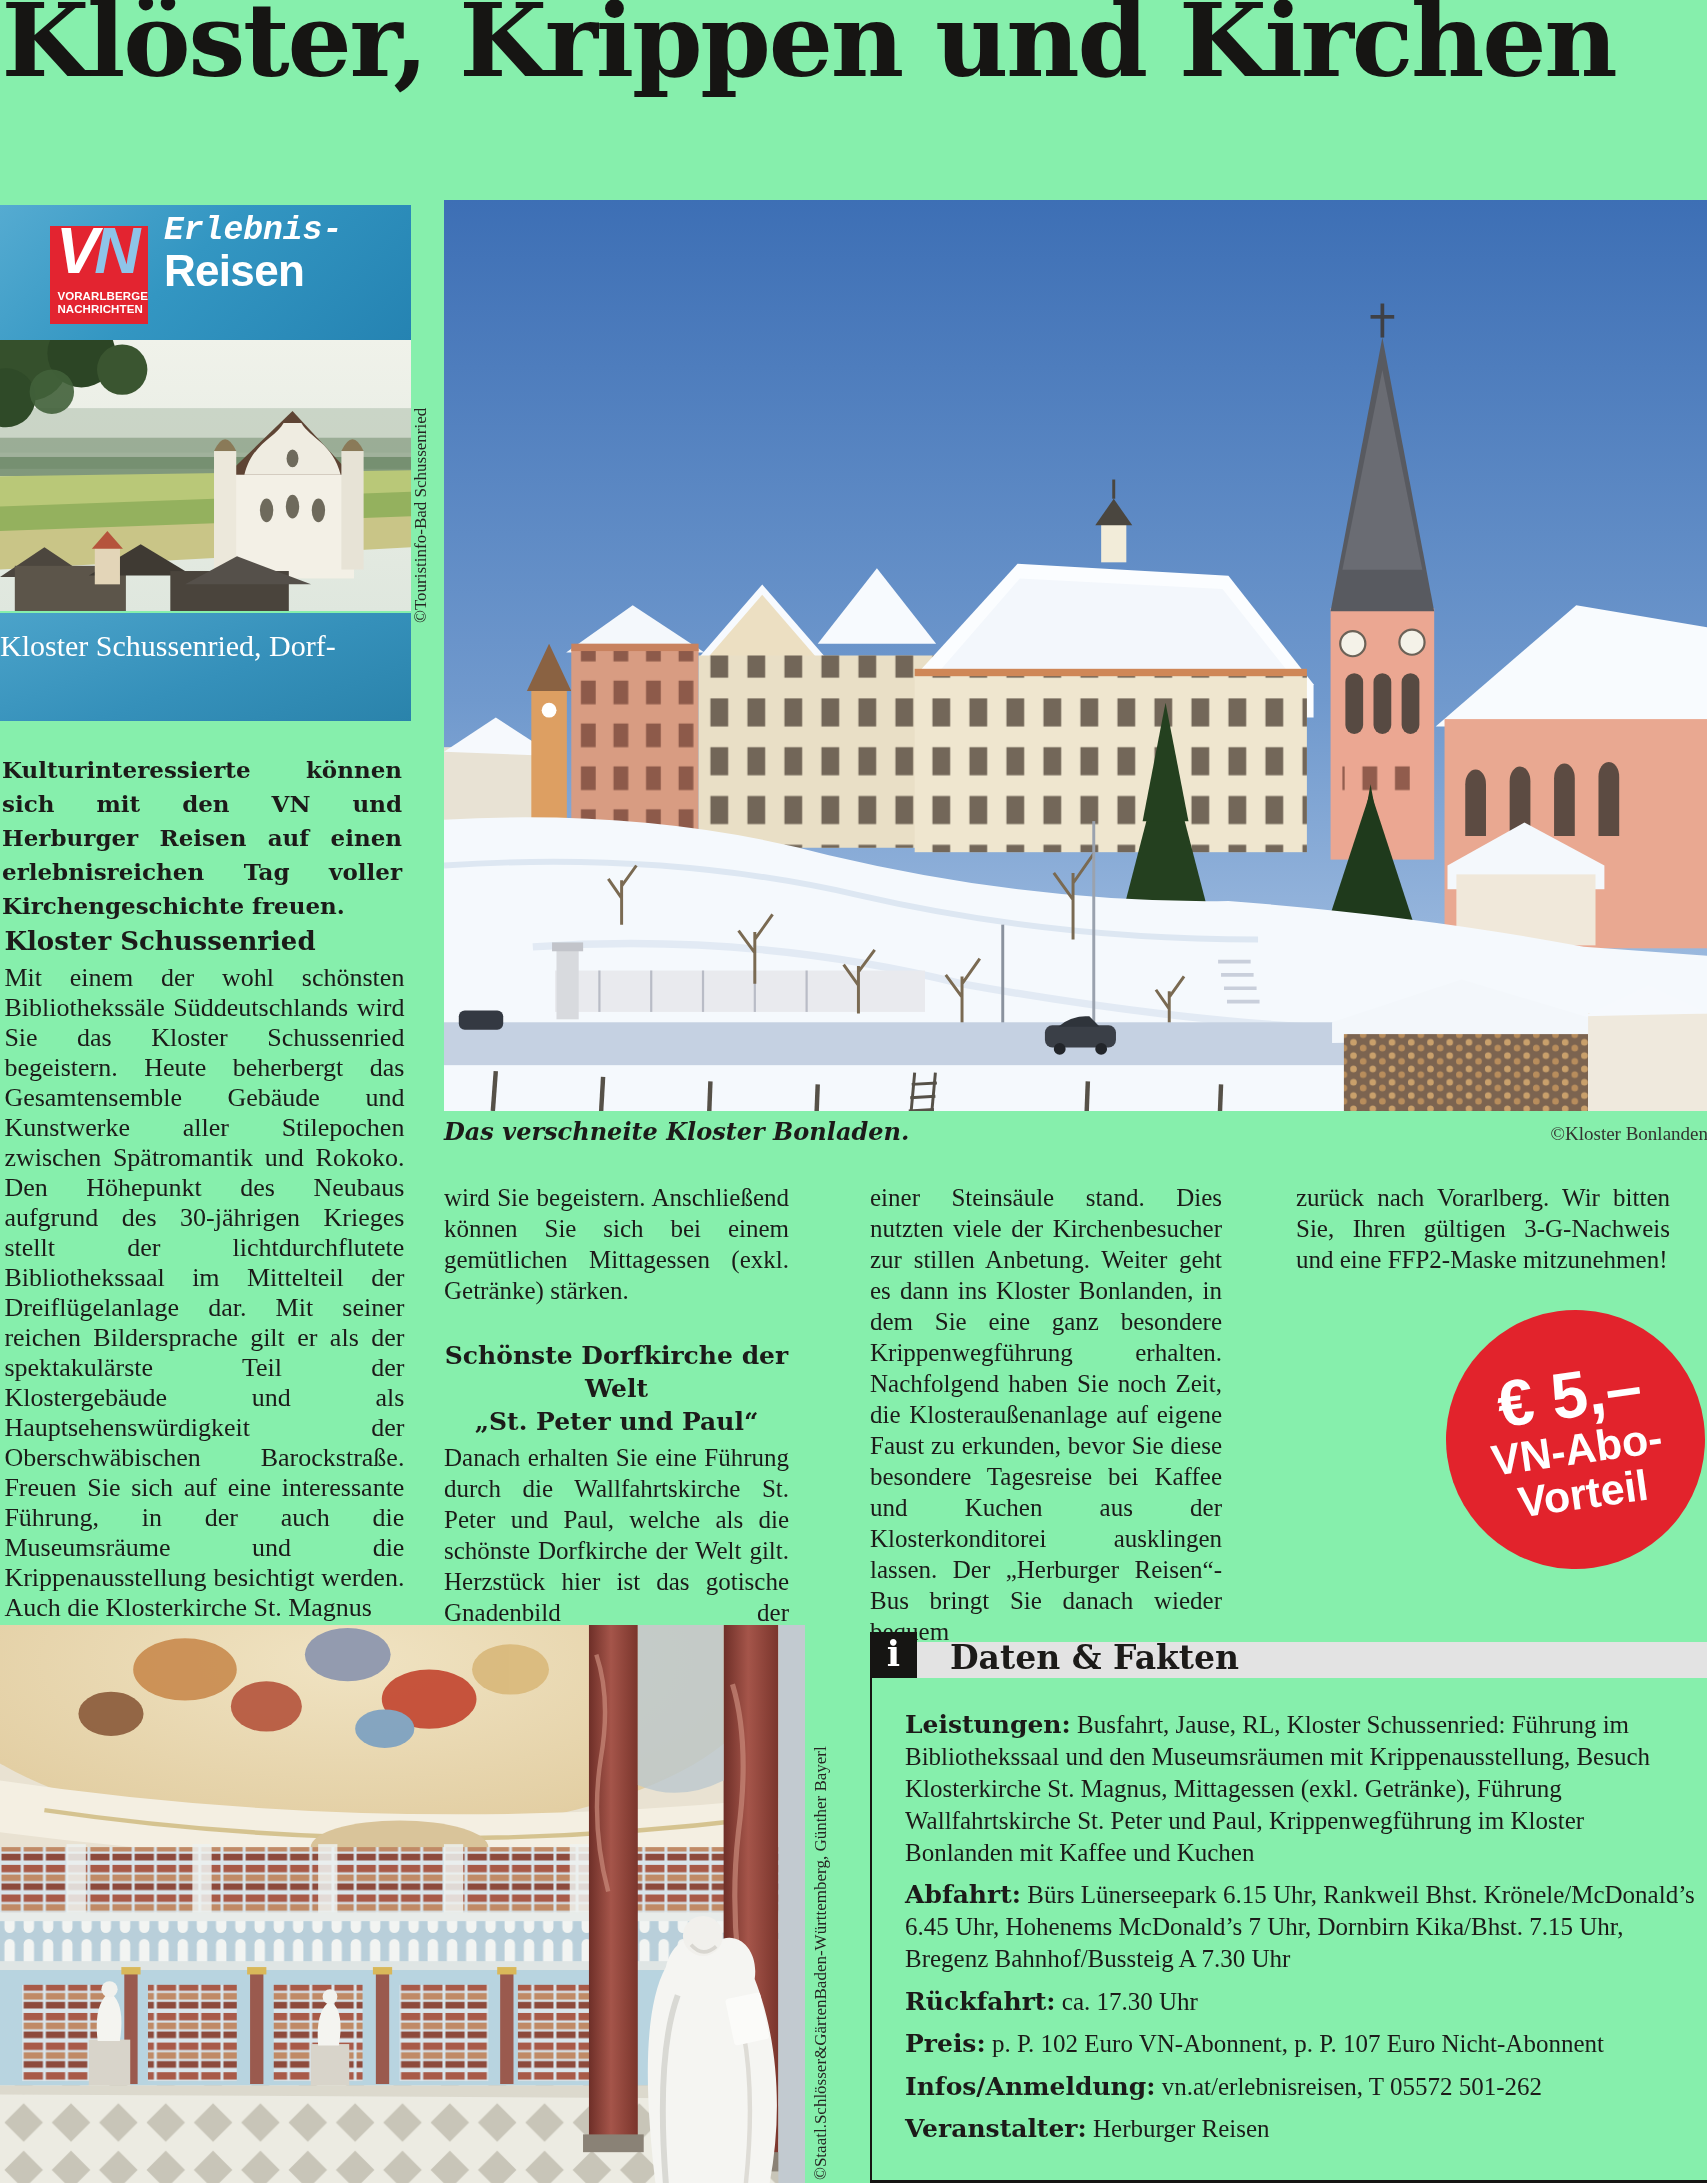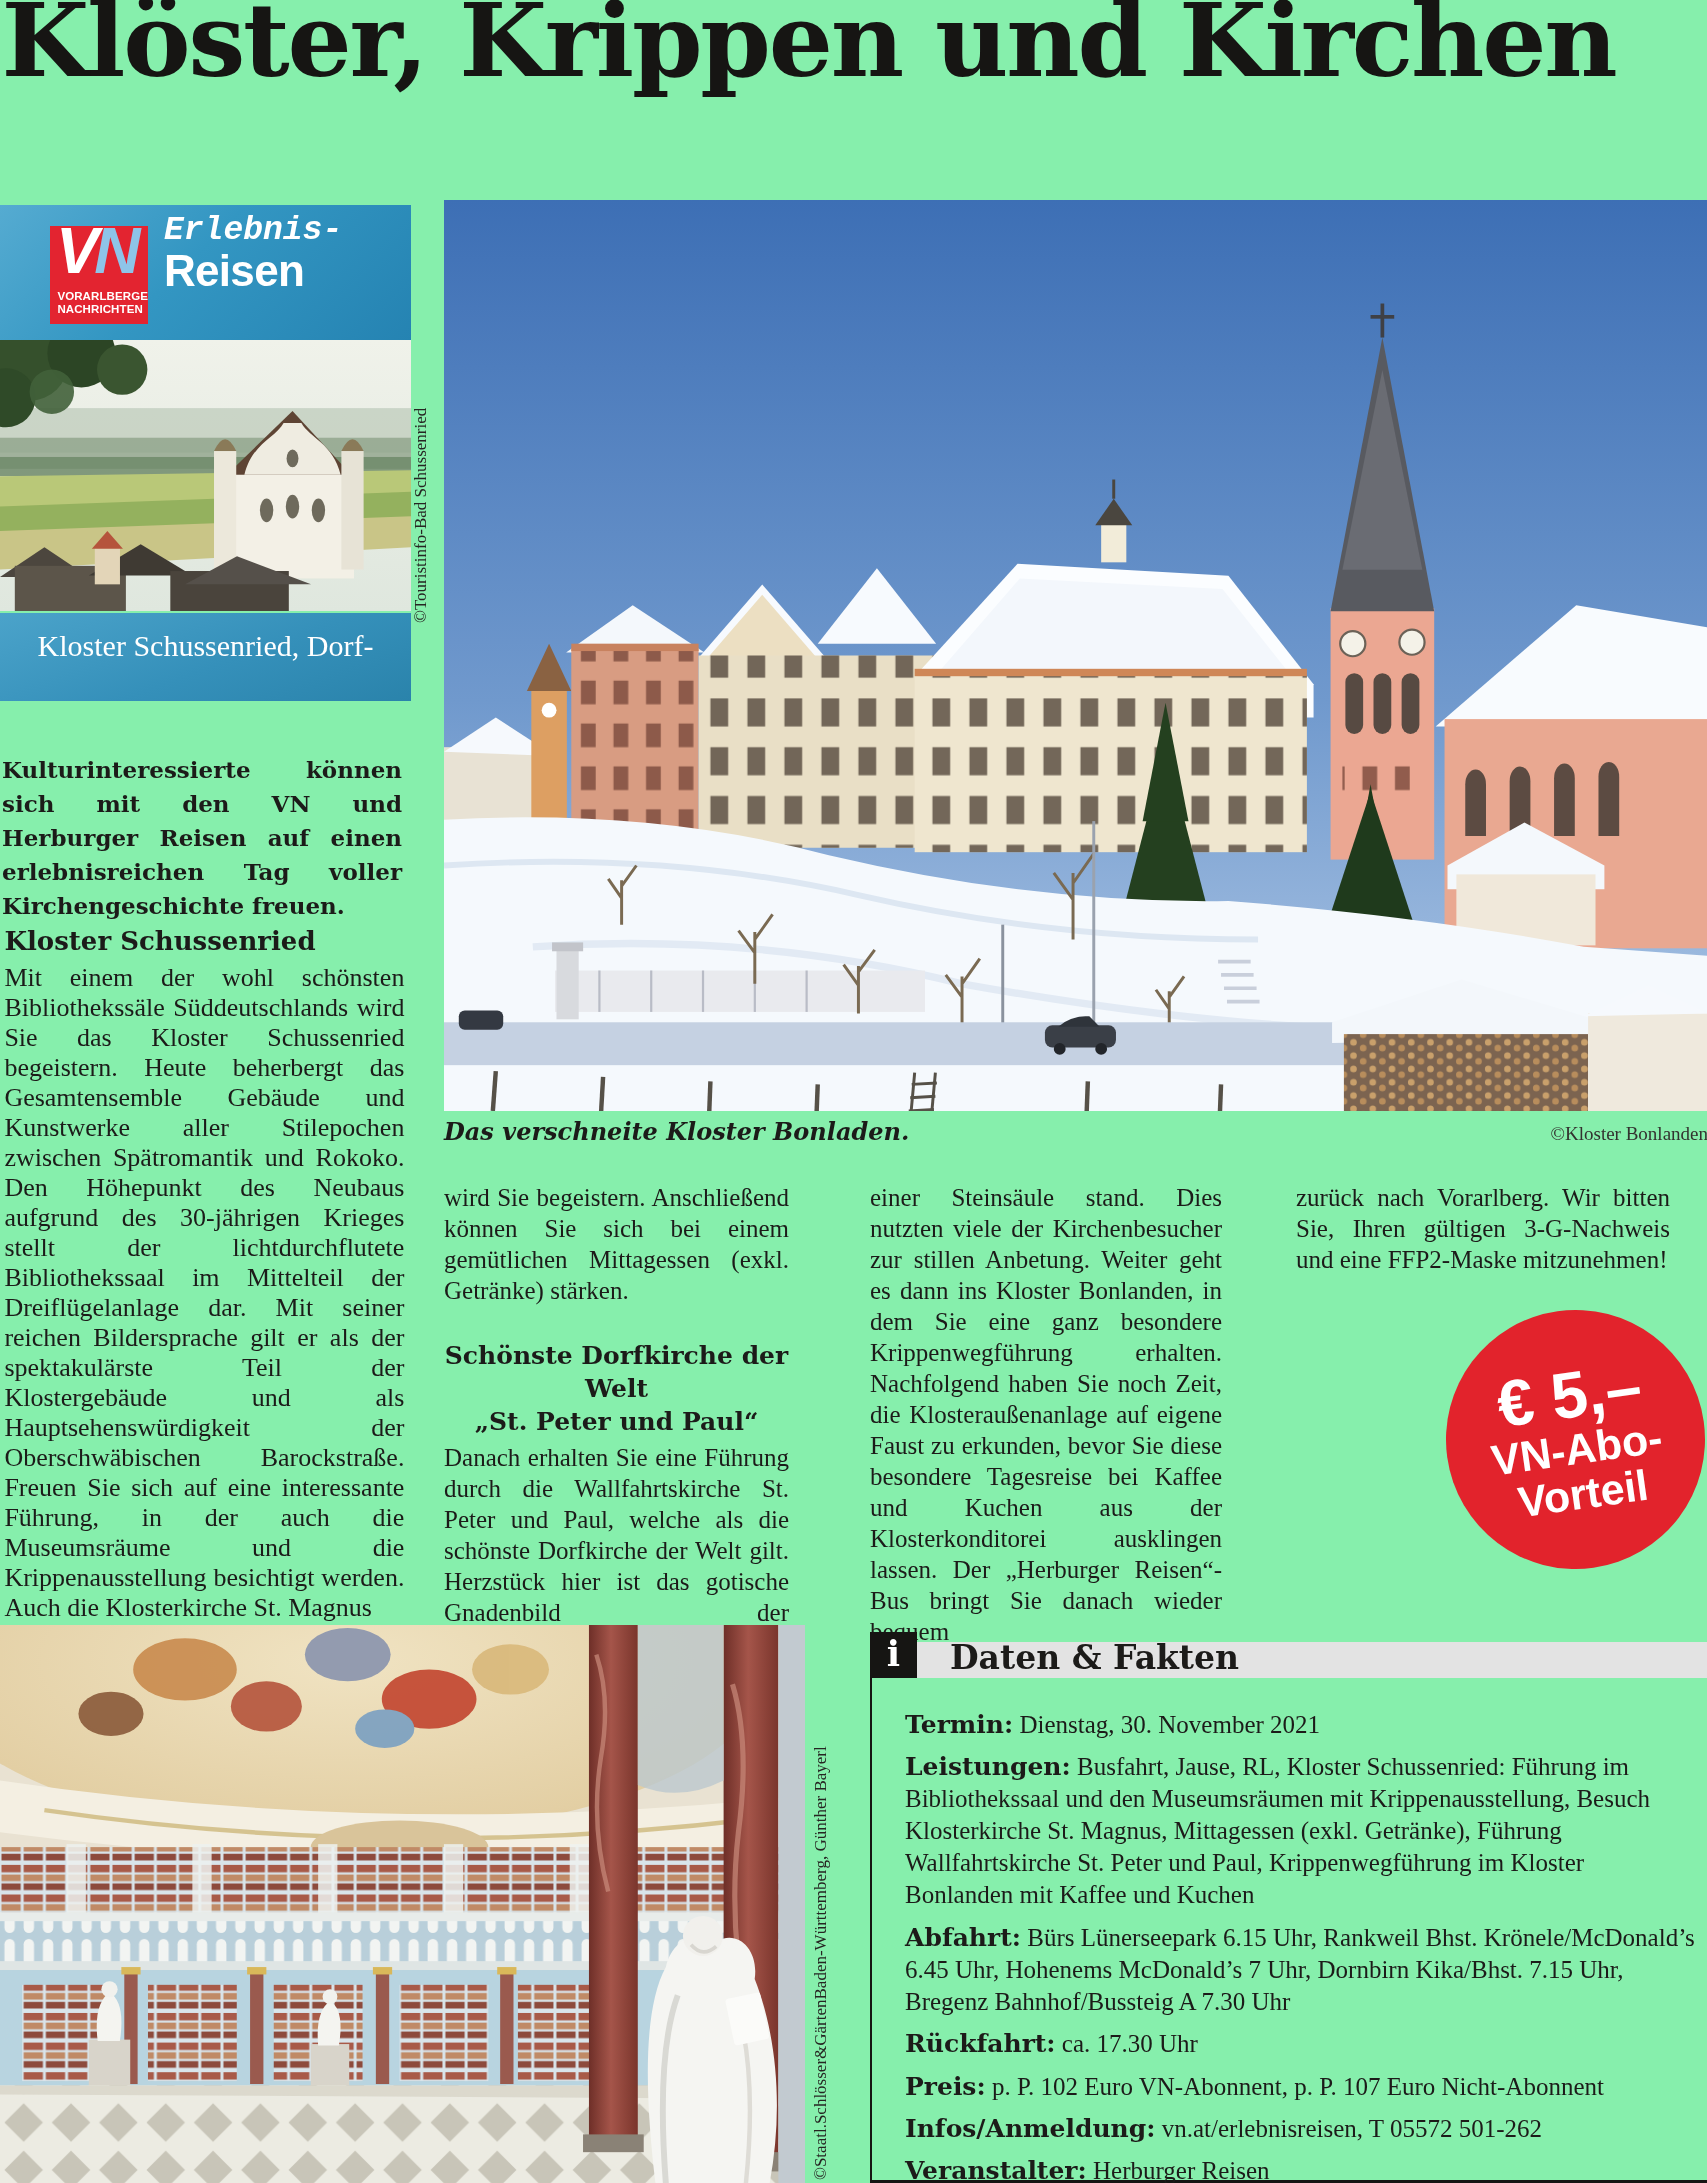--- a/index.html
+++ b/index.html
@@ -24,8 +24,8 @@
   .series .l2{font-family:"Liberation Sans",sans-serif;font-weight:bold;font-size:44px;line-height:1.0;margin-top:1.5px;letter-spacing:-0.7px;}
 
   .sidephoto{left:0;top:340px;width:411px;height:271px;}
-  .capbox{left:0;top:613px;width:411px;height:88px;background:linear-gradient(160deg,#4ba3ca 0%,#3590ba 55%,#2a83ab 100%);
-          color:#fff;text-align:center;font-size:30px;line-height:39px;padding-top:12.6px;box-sizing:border-box;}
+  .capbox{left:0;top:613px;width:411px;height:108px;background:linear-gradient(160deg,#4ba3ca 0%,#3590ba 55%,#2a83ab 100%);
+          color:#fff;font-size:30px;line-height:39px;padding-top:12.6px;box-sizing:border-box;}
   .capbox span{display:block;}
 
   .lead{left:2px;top:753px;width:400px;font-family:"DejaVu Serif",serif;font-weight:700;

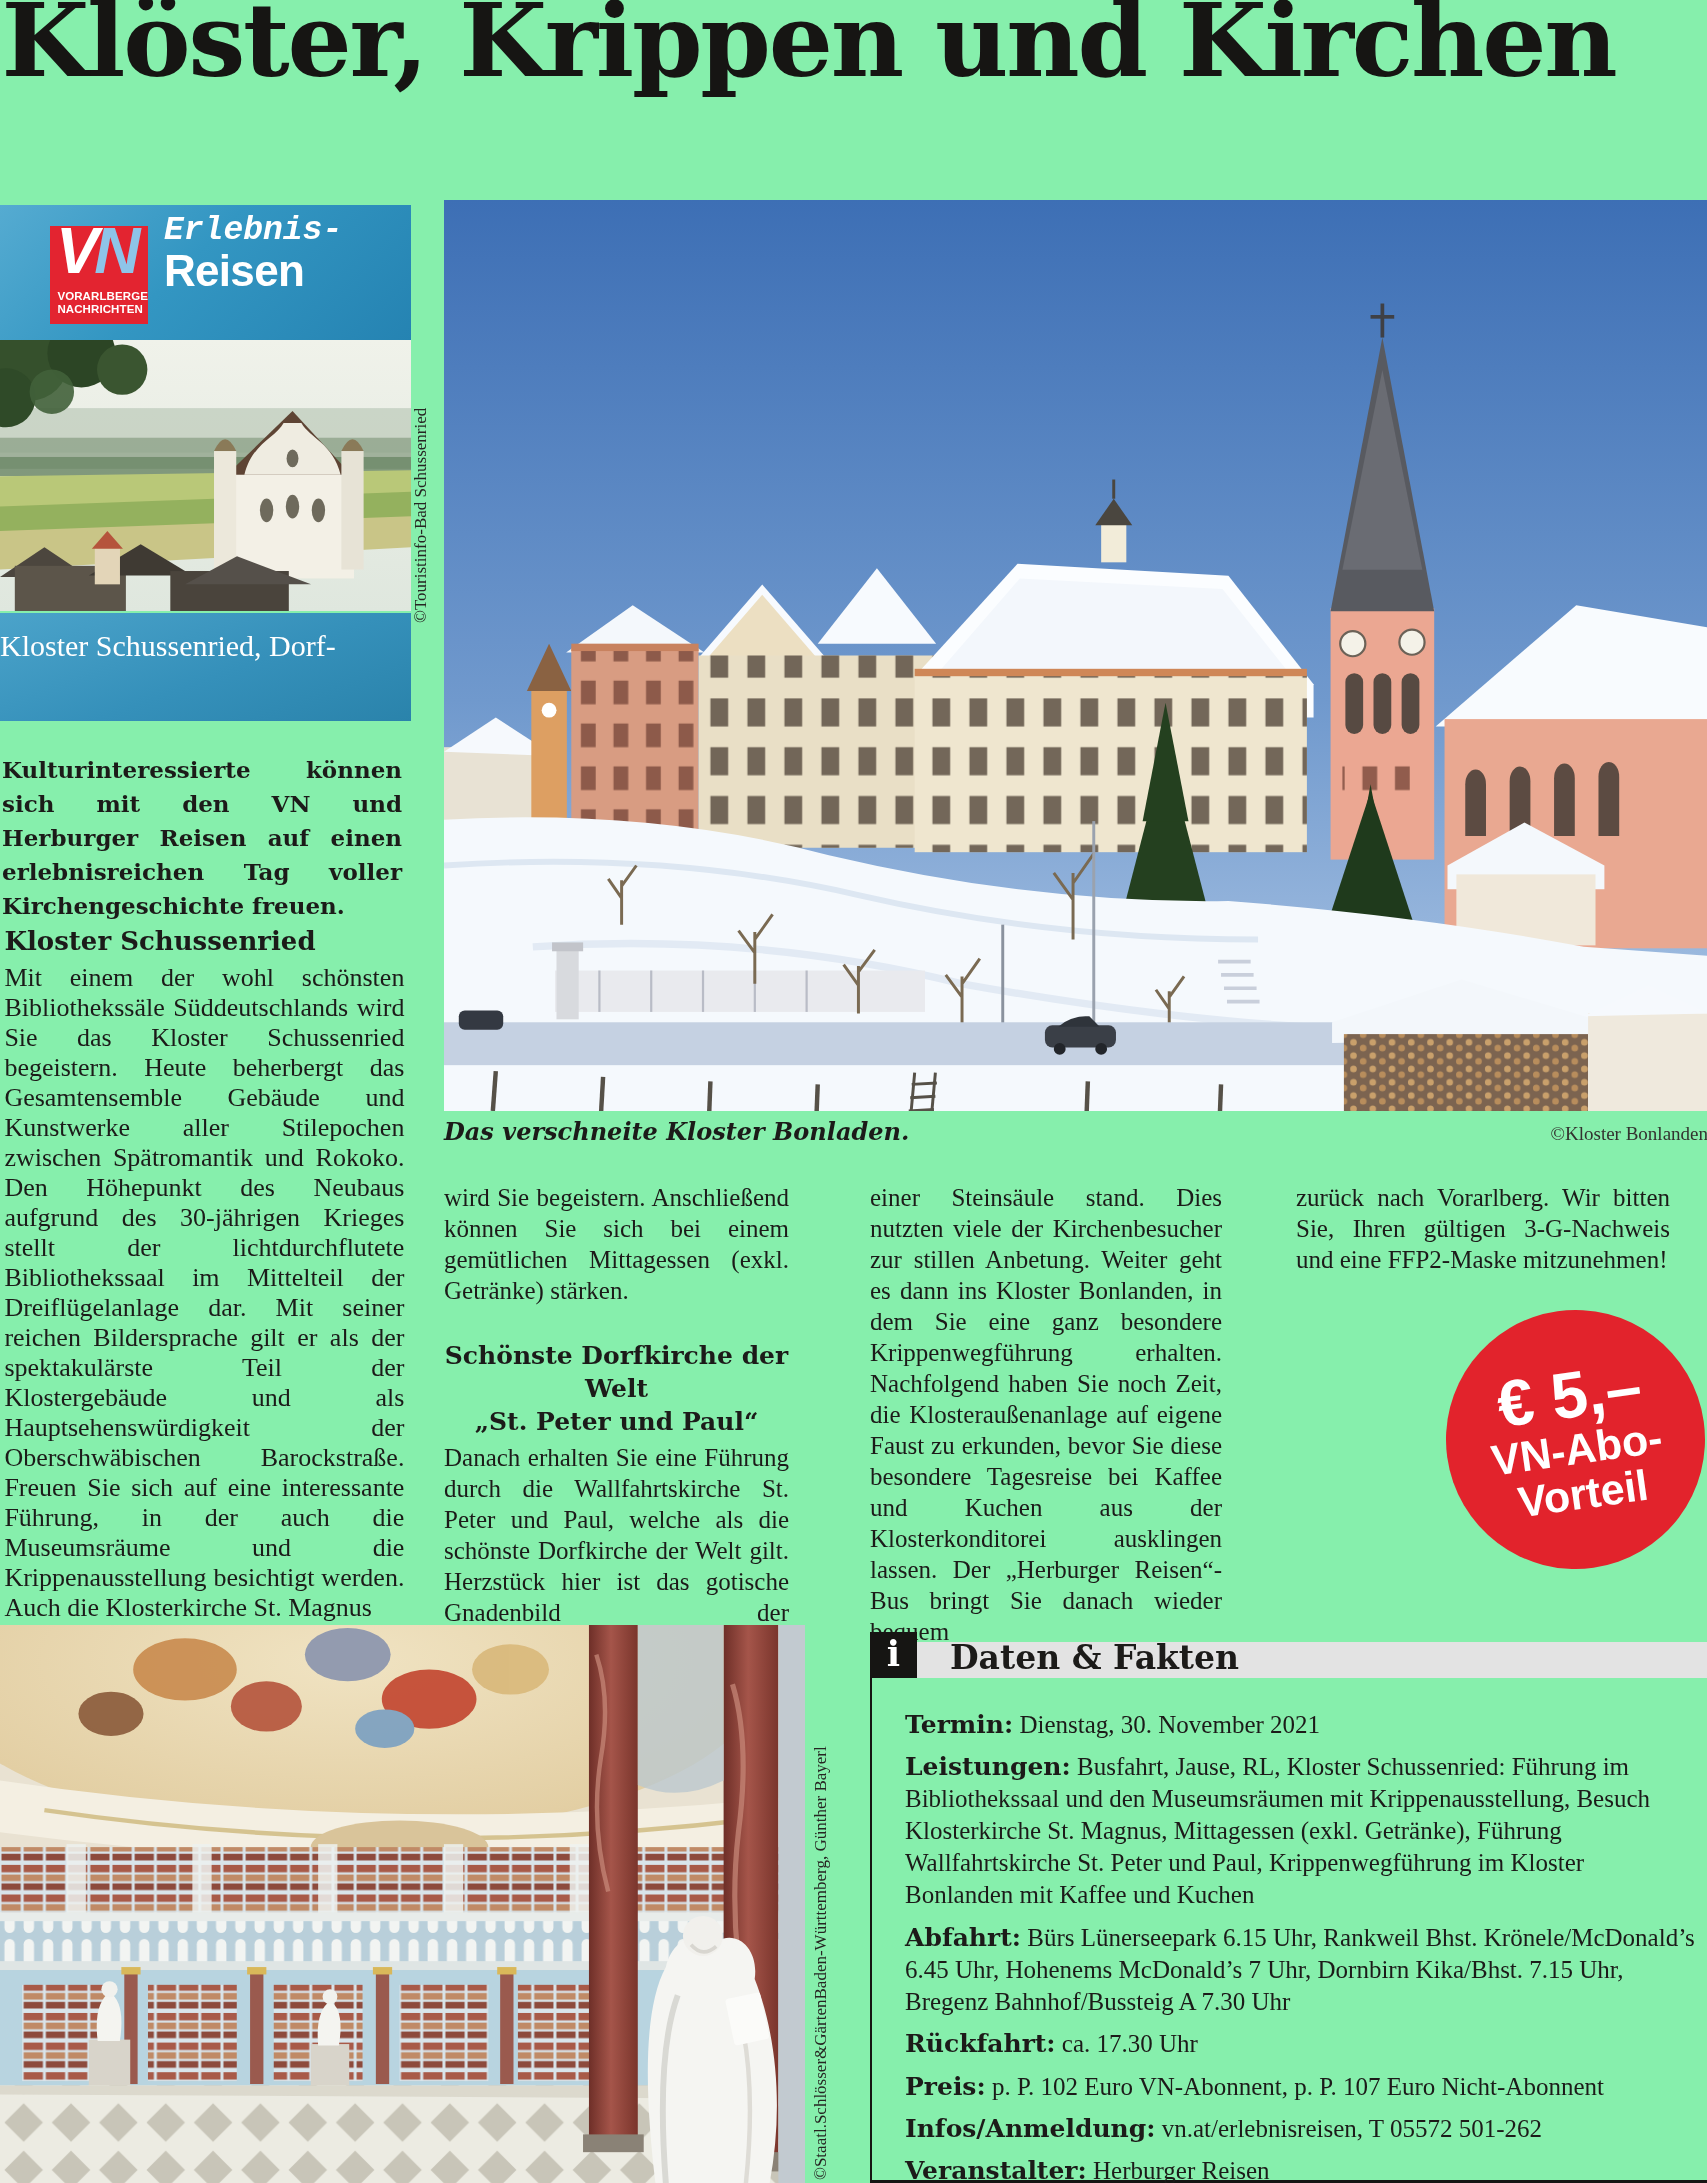--- a/index.html
+++ b/index.html
@@ -425,7 +425,6 @@
     <div class="bar"></div>
     <div class="title">Daten &amp; Fakten</div>
     <div class="content" id="facts-rows">
-        <p><b>Termin:</b> Dienstag, 30. November 2021</p>
         <p><b>Leistungen:</b> Busfahrt, Jause, RL, Kloster Schussenried: Führung im Bibliothekssaal und den Museumsräumen mit Krippenausstellung, Besuch Klosterkirche St. Magnus, Mittagessen (exkl. Getränke), Führung Wallfahrtskirche St. Peter und Paul, Krippenwegführung im Kloster Bonlanden mit Kaffee und Kuchen</p>
         <p><b>Abfahrt:</b> Bürs Lünerseepark 6.15 Uhr, Rankweil Bhst. Krönele/McDonald’s 6.45 Uhr, Hohenems McDonald’s 7 Uhr, Dornbirn Kika/Bhst. 7.15 Uhr, Bregenz Bahnhof/Bussteig A 7.30 Uhr</p>
         <p><b>Rückfahrt:</b> ca. 17.30 Uhr</p>

